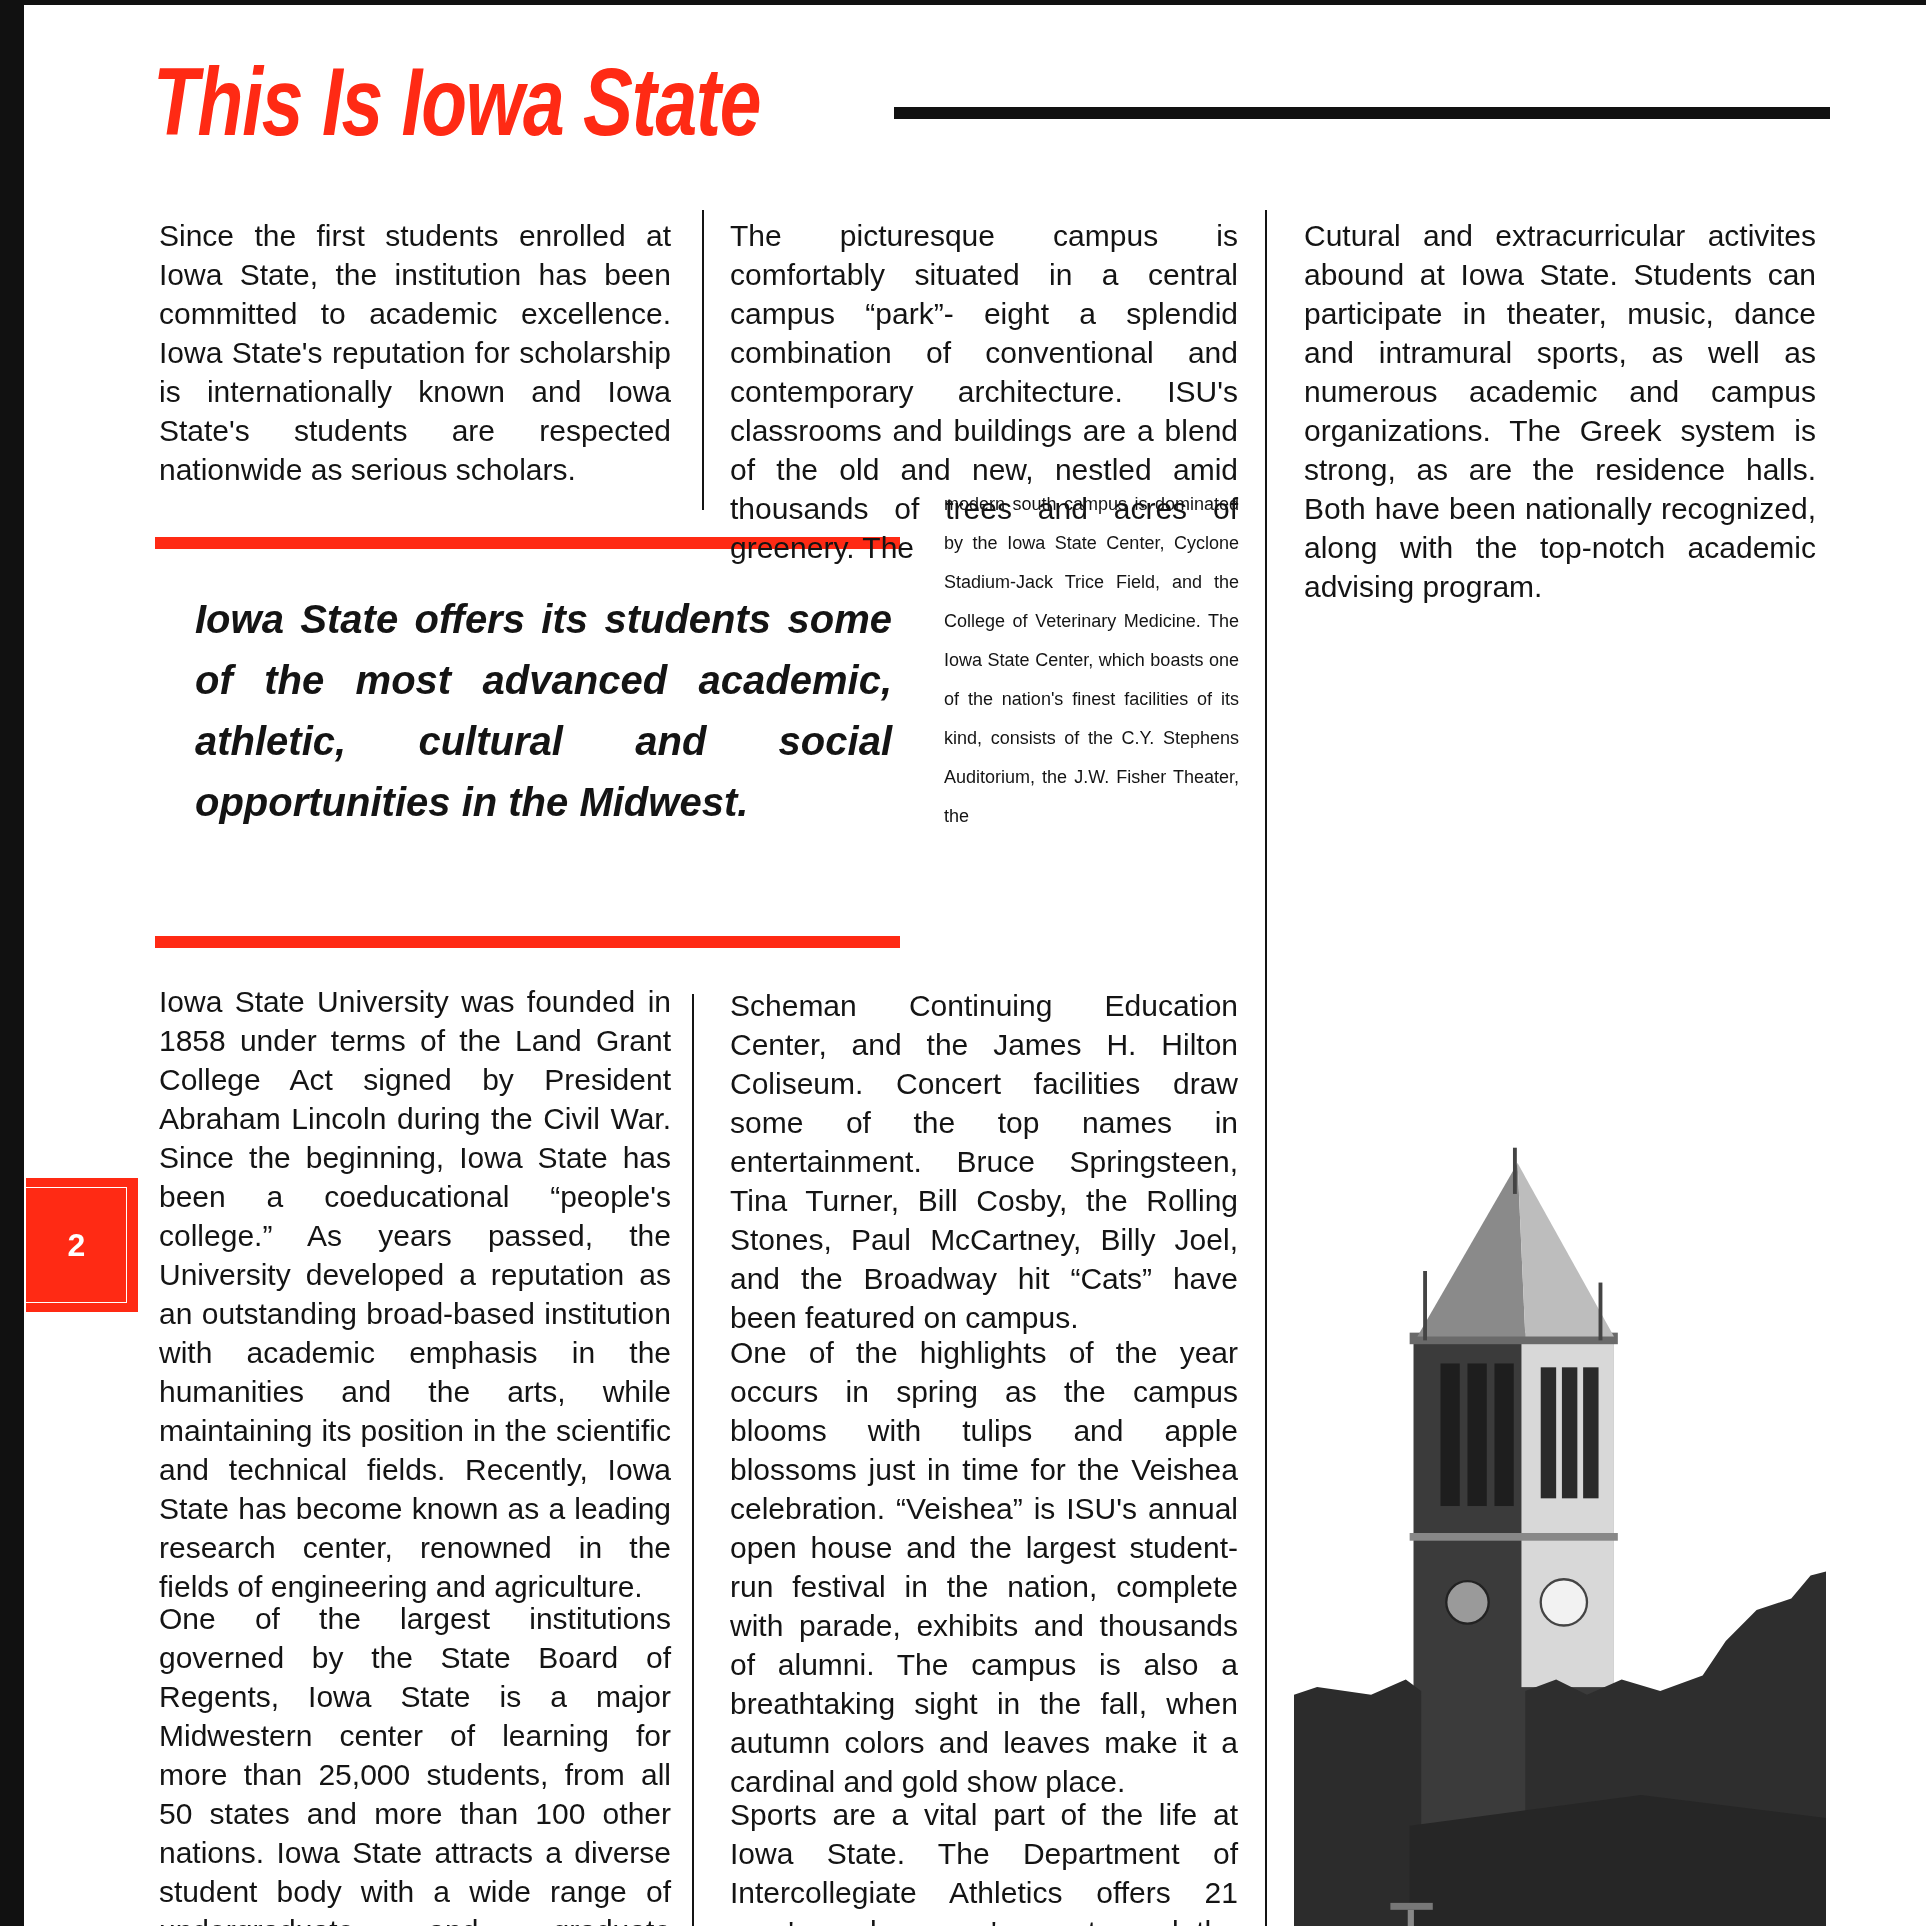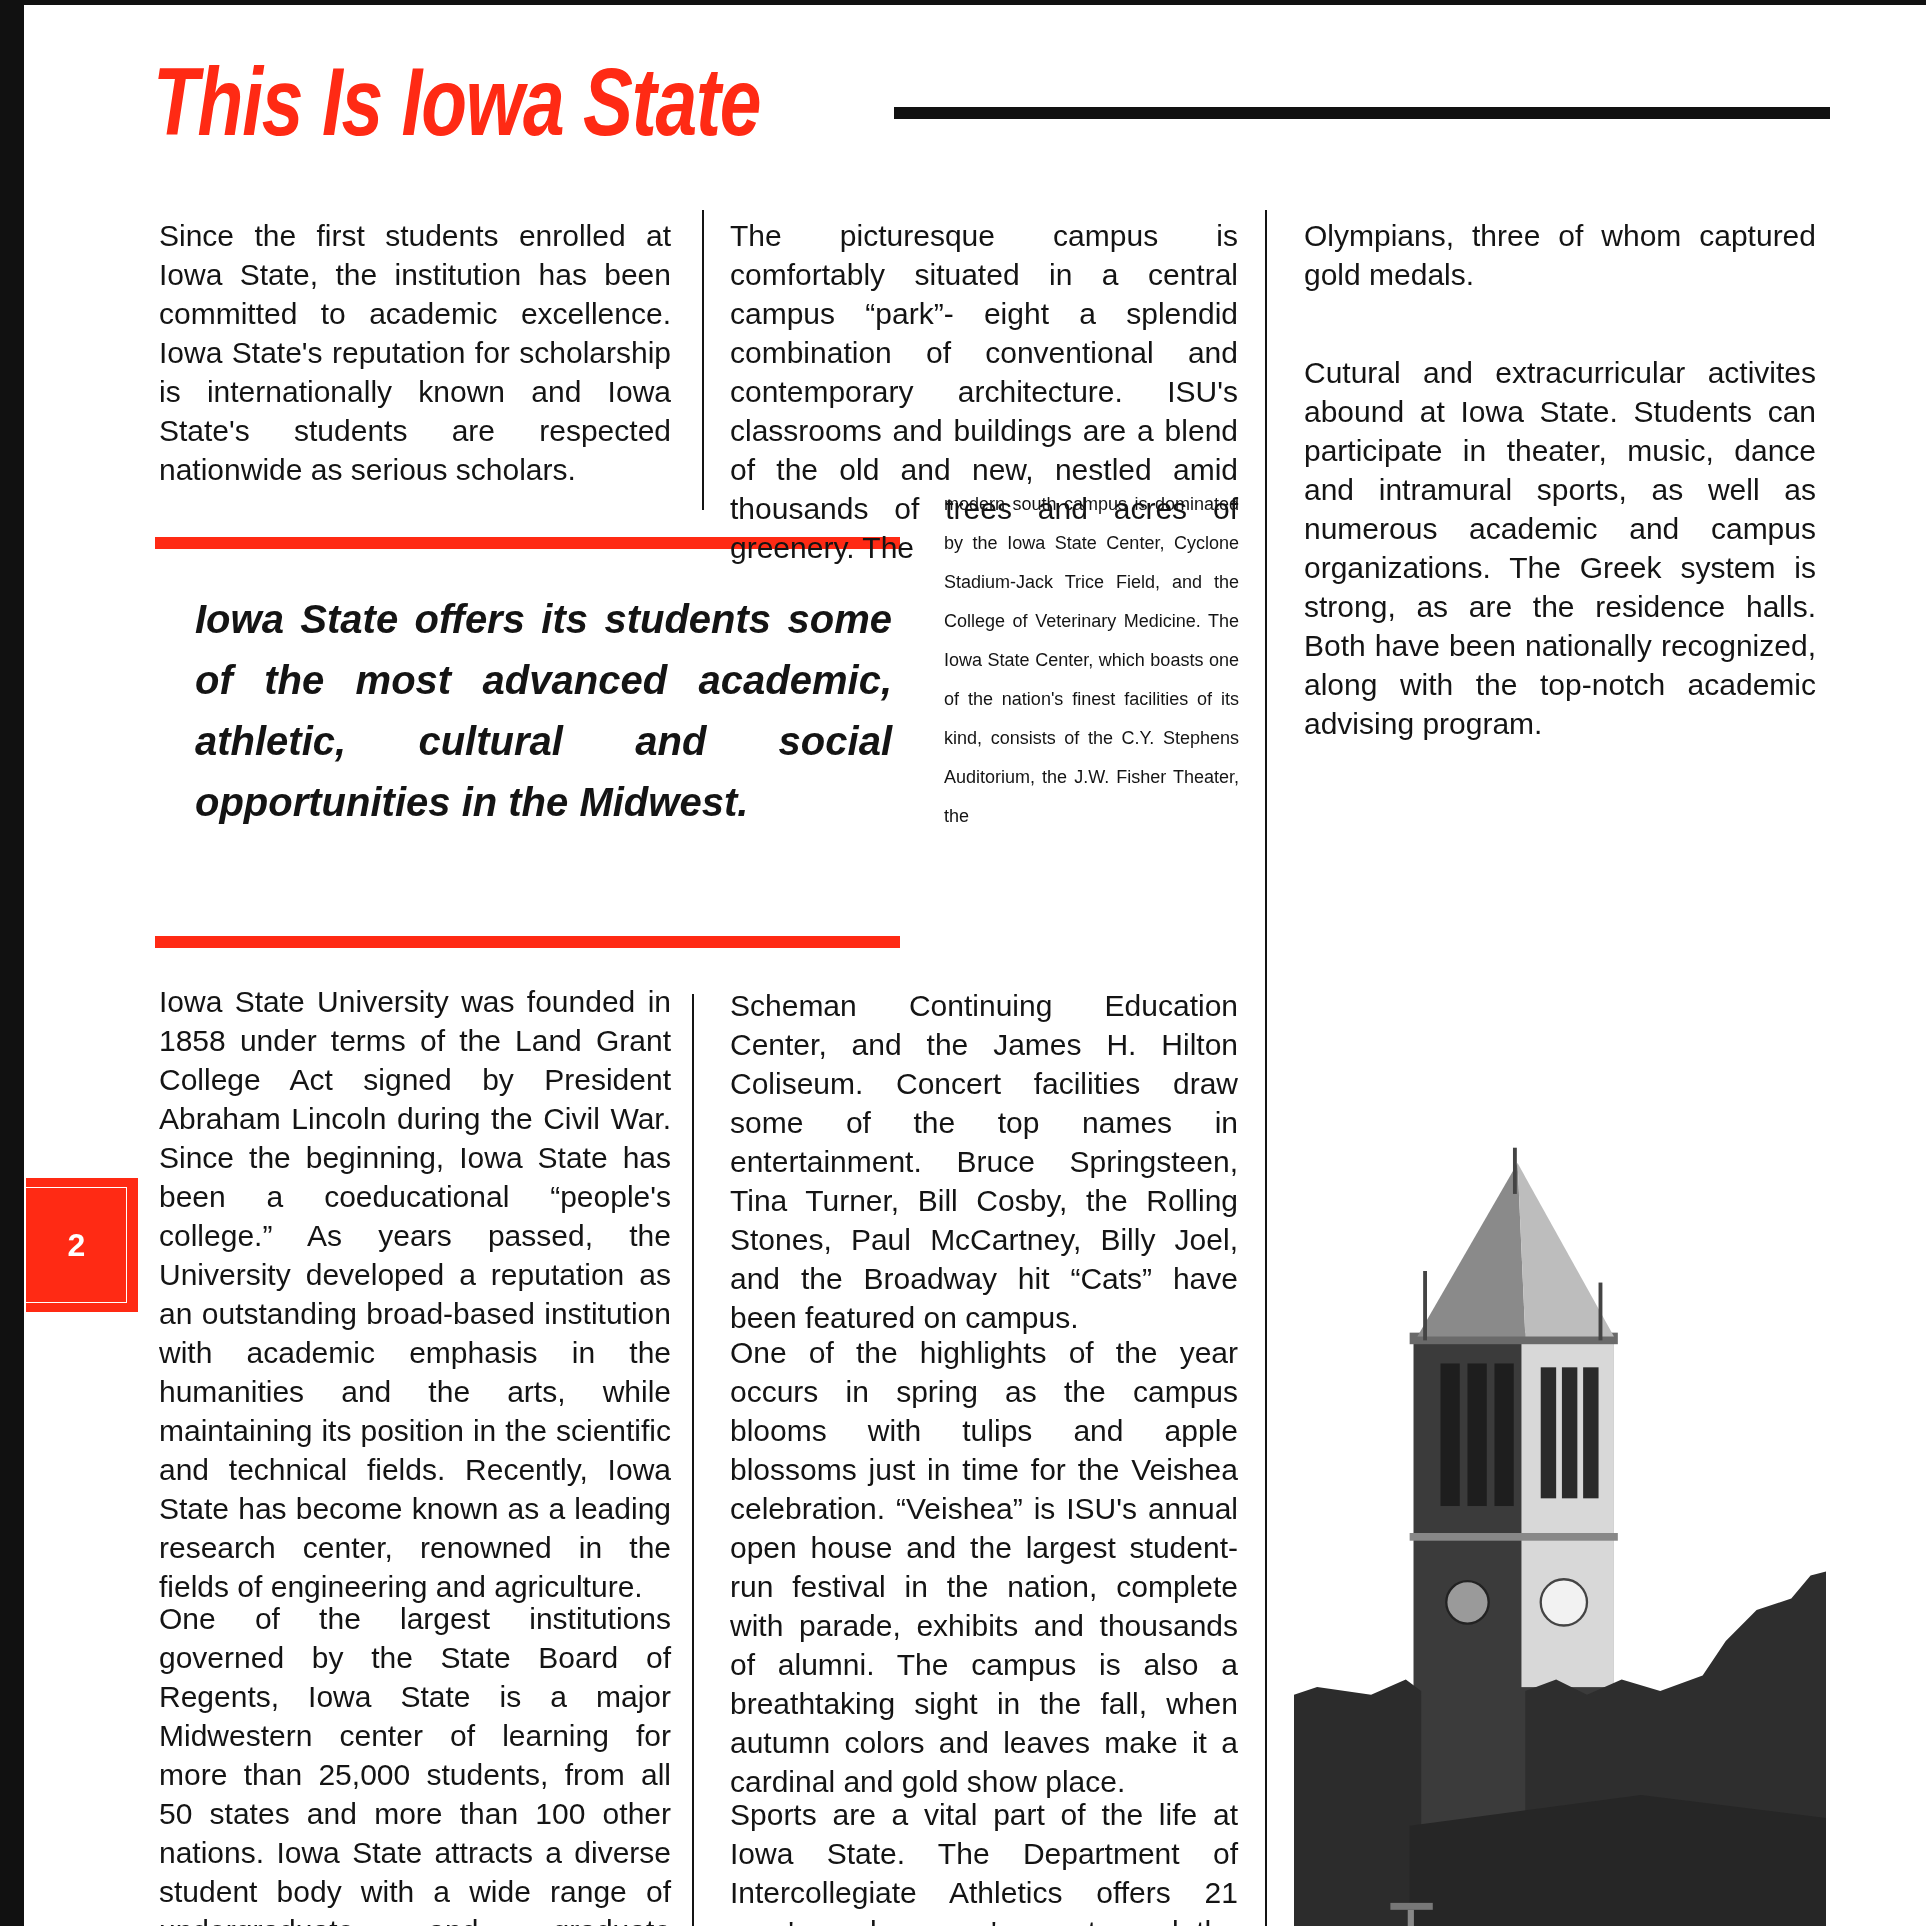--- a/index.html
+++ b/index.html
@@ -111,7 +111,6 @@
 </div>
 
 <div class="col col3a narrow">
-  <p>Olympians, three of whom captured gold medals.</p>
   <p>Cutural and extracurricular activites abound at Iowa State. Students can participate in theater, music, dance and intramural sports, as well as numerous academic and campus organizations. The Greek system is strong, as are the residence halls. Both have been nationally recognized, along with the top-notch academic advising program.</p>
 </div>
 

